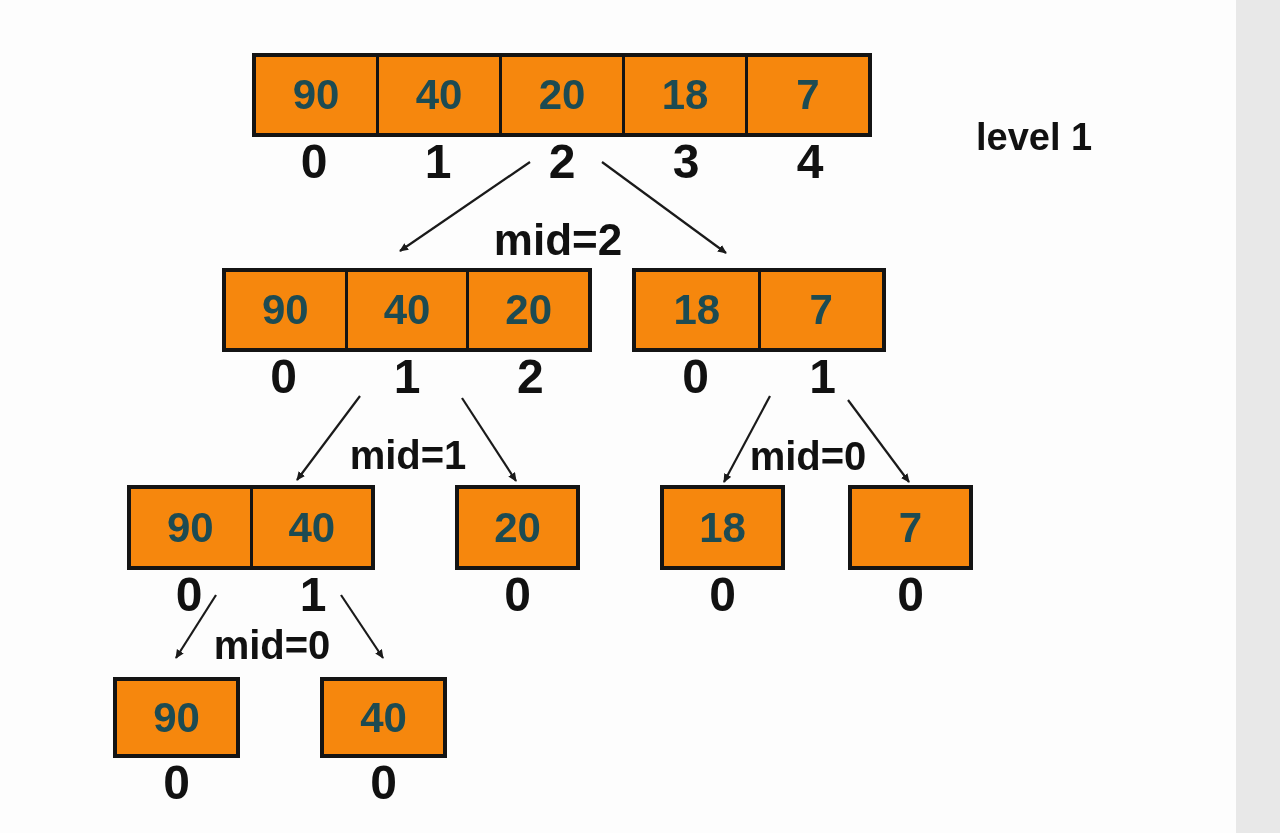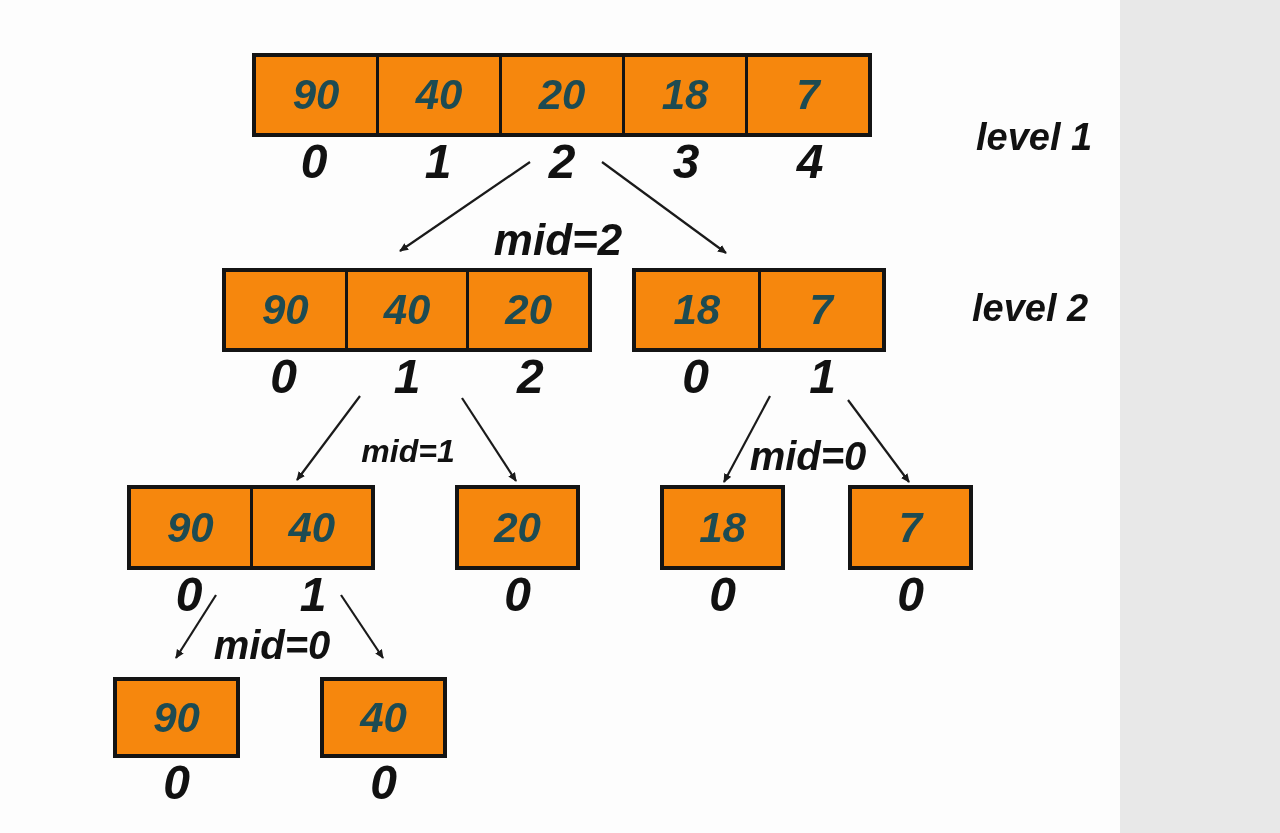--- a/index.html
+++ b/index.html
@@ -18,11 +18,10 @@
   }
   .canvas{
     position:relative;
-    width:1120px;
+    width:1236px;
     height:833px;
     background:var(--background);
     overflow:hidden;
-    font-style:italic;
   }
   .arrows{
     position:absolute;

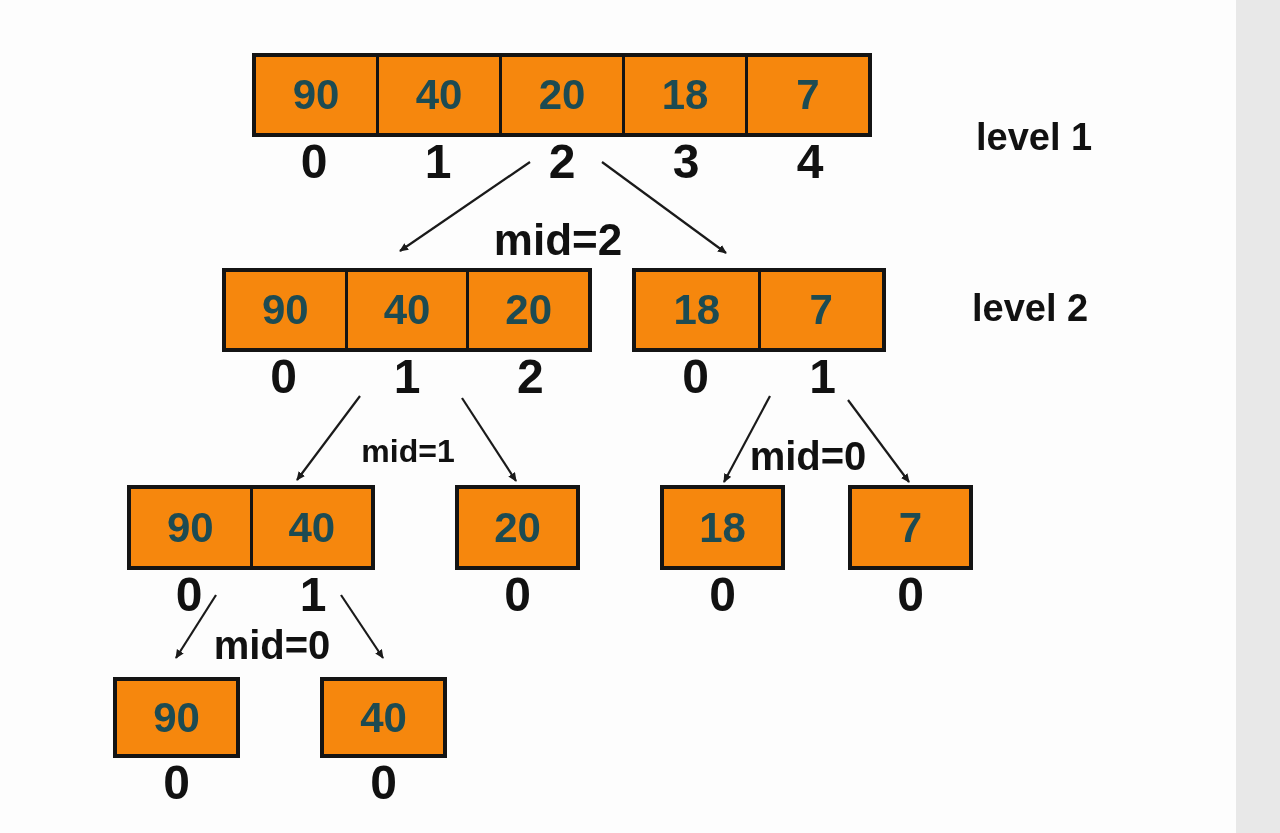--- a/index.html
+++ b/index.html
@@ -246,7 +246,6 @@
   </div>
 
   <div class="level-label" style="left:976px;top:72px;margin-top:46px;">level 1</div>
-  <div class="level-label" style="left:972px;top:289px;">level 2</div>
 
 </div>
 

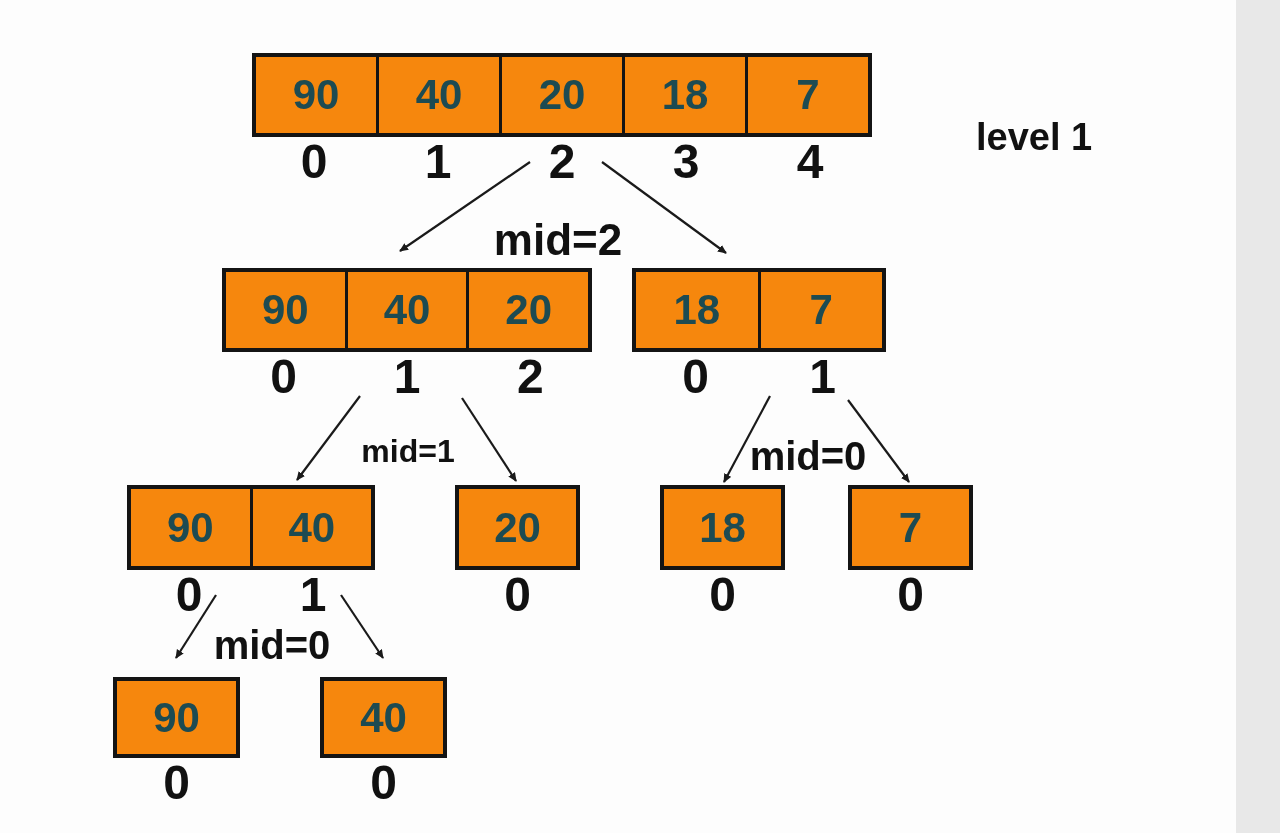--- a/index.html
+++ b/index.html
@@ -170,7 +170,7 @@
     </div>
   </div>
 
-  <div class="mid-label" style="left:298px;top:435px;font-size:32px;">mid=1</div>
+  <div class="mid-label" style="left:298px;top:435px;font-size:40px;">mid=1</div>
   <div class="mid-label" style="left:698px;top:436px;font-size:40px;">mid=0</div>
 
   <div class="array" style="left:127px;top:485px;width:248px;">

